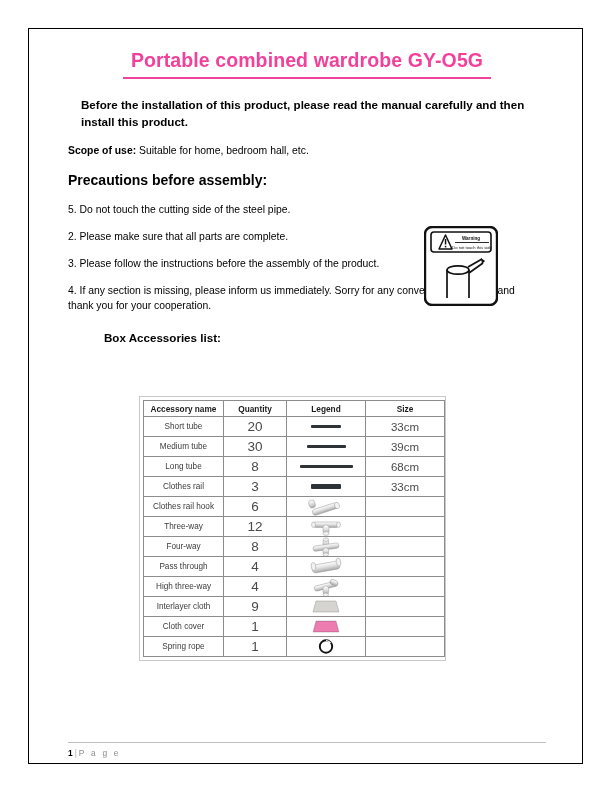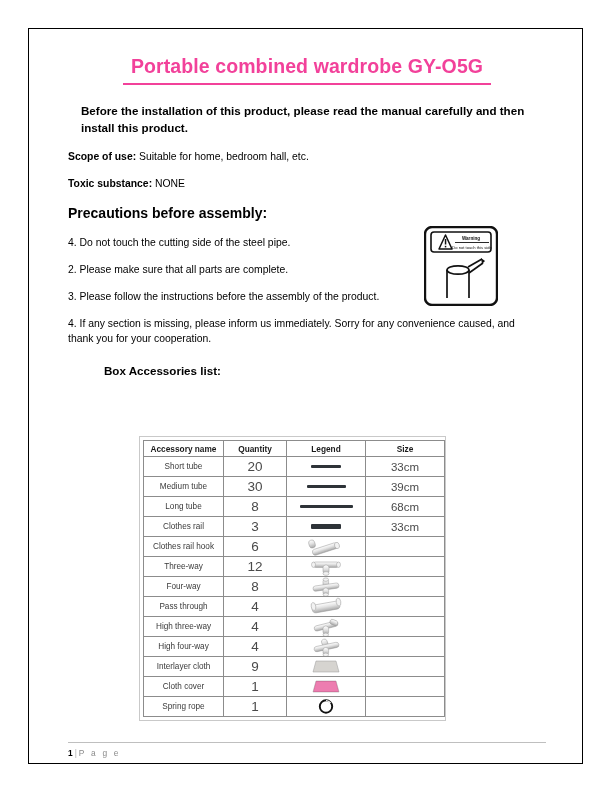--- a/index.html
+++ b/index.html
@@ -30,7 +30,7 @@
   .content {
     position: absolute;
     left: 68px;
-    top: 40px;
+    top: 34px;
     width: 478px;
   }
 

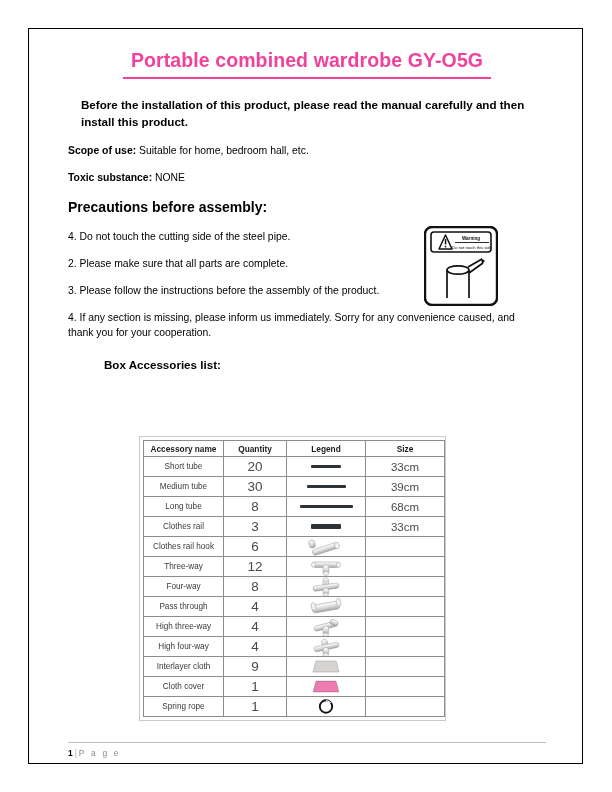--- a/index.html
+++ b/index.html
@@ -190,7 +190,6 @@
   <p class="para"><span class="lbl">Scope of use:</span><span> Suitable for home, bedroom hall, etc.</span></p>
 
 
-  <p class="para"><span class="lbl">Toxic substance:</span><span> NONE</span></p>
 
   <p class="para" style="font-weight:bold;font-size:14px;">Precautions before assembly:</p>
 

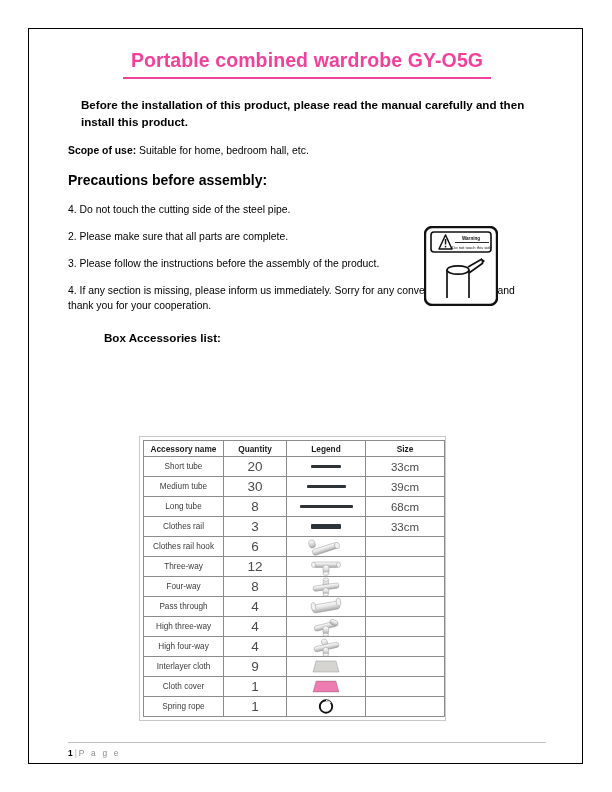--- a/index.html
+++ b/index.html
@@ -193,7 +193,7 @@
 
   <p class="para" style="font-weight:bold;font-size:14px;">Precautions before assembly:</p>
 
-  <p class="para">4.  Do not touch the cutting side of the steel pipe.</p>
+  <p class="para">5.  Do not touch the cutting side of the steel pipe.</p>
   <p class="para">2.  Please make sure that all parts are complete.</p>
   <p class="para">3.  Please follow the instructions before the assembly of the product.</p>
   <p class="para para-wide">4. If any section is missing, please inform us immediately. Sorry for any convenience caused, and thank you for your cooperation.</p>

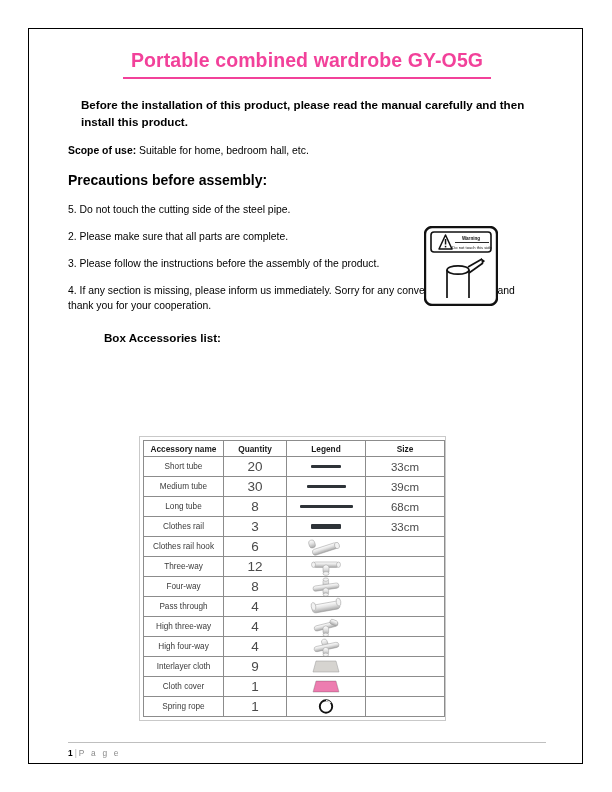--- a/index.html
+++ b/index.html
@@ -93,7 +93,6 @@
     background: #ffffff;
     padding: 3px;
     box-sizing: border-box;
-    margin-top: 40px;
   }
   table.acc {
     border-collapse: collapse;

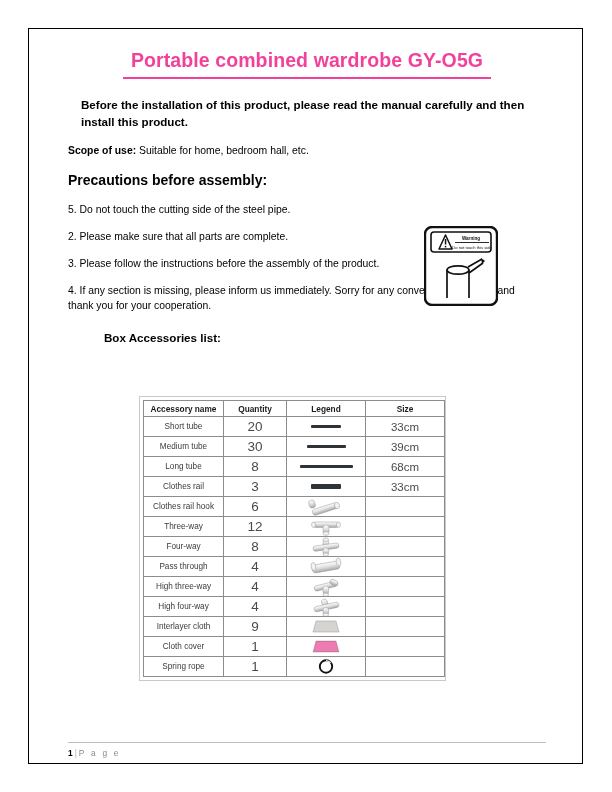--- a/index.html
+++ b/index.html
@@ -391,28 +391,6 @@
           <td class="c-size"></td>
         </tr>
         <tr>
-          <td class="c-name">High four-way</td>
-          <td class="c-qty">4</td>
-          <td class="c-leg">
-            <div class="inner">
-              <svg width="44" height="19" viewBox="0 0 44 19">
-                <defs>
-                  <linearGradient id="grhigh-four-way" x1="0" y1="0" x2="0" y2="1">
-                    <stop offset="0" stop-color="#ffffff"></stop>
-                    <stop offset="0.45" stop-color="#e2e2e2"></stop>
-                    <stop offset="1" stop-color="#a8a8a8"></stop>
-                  </linearGradient>
-                </defs>
-                <rect x="18" y="2" width="5.6" height="8" rx="2.545454545454545" fill="url(#grhigh-four-way)" stroke="#9a9a9a" stroke-width="0.5" transform="rotate(-22 21 6)"></rect>
-                <rect x="10" y="7.5" width="25" height="5.2" rx="2.3636363636363633" fill="url(#grhigh-four-way)" stroke="#9a9a9a" stroke-width="0.5" transform="rotate(-12 22 10)"></rect>
-                <rect x="19" y="10.5" width="5.6" height="7.5" rx="2.545454545454545" fill="url(#grhigh-four-way)" stroke="#9a9a9a" stroke-width="0.5"></rect>
-                <ellipse cx="21.8" cy="17.8" rx="2.8" ry="1.7" fill="#f2f2f2" stroke="#9a9a9a" stroke-width="0.5"></ellipse>
-              </svg>
-            </div>
-          </td>
-          <td class="c-size"></td>
-        </tr>
-        <tr>
           <td class="c-name">Interlayer cloth</td>
           <td class="c-qty">9</td>
           <td class="c-leg">

